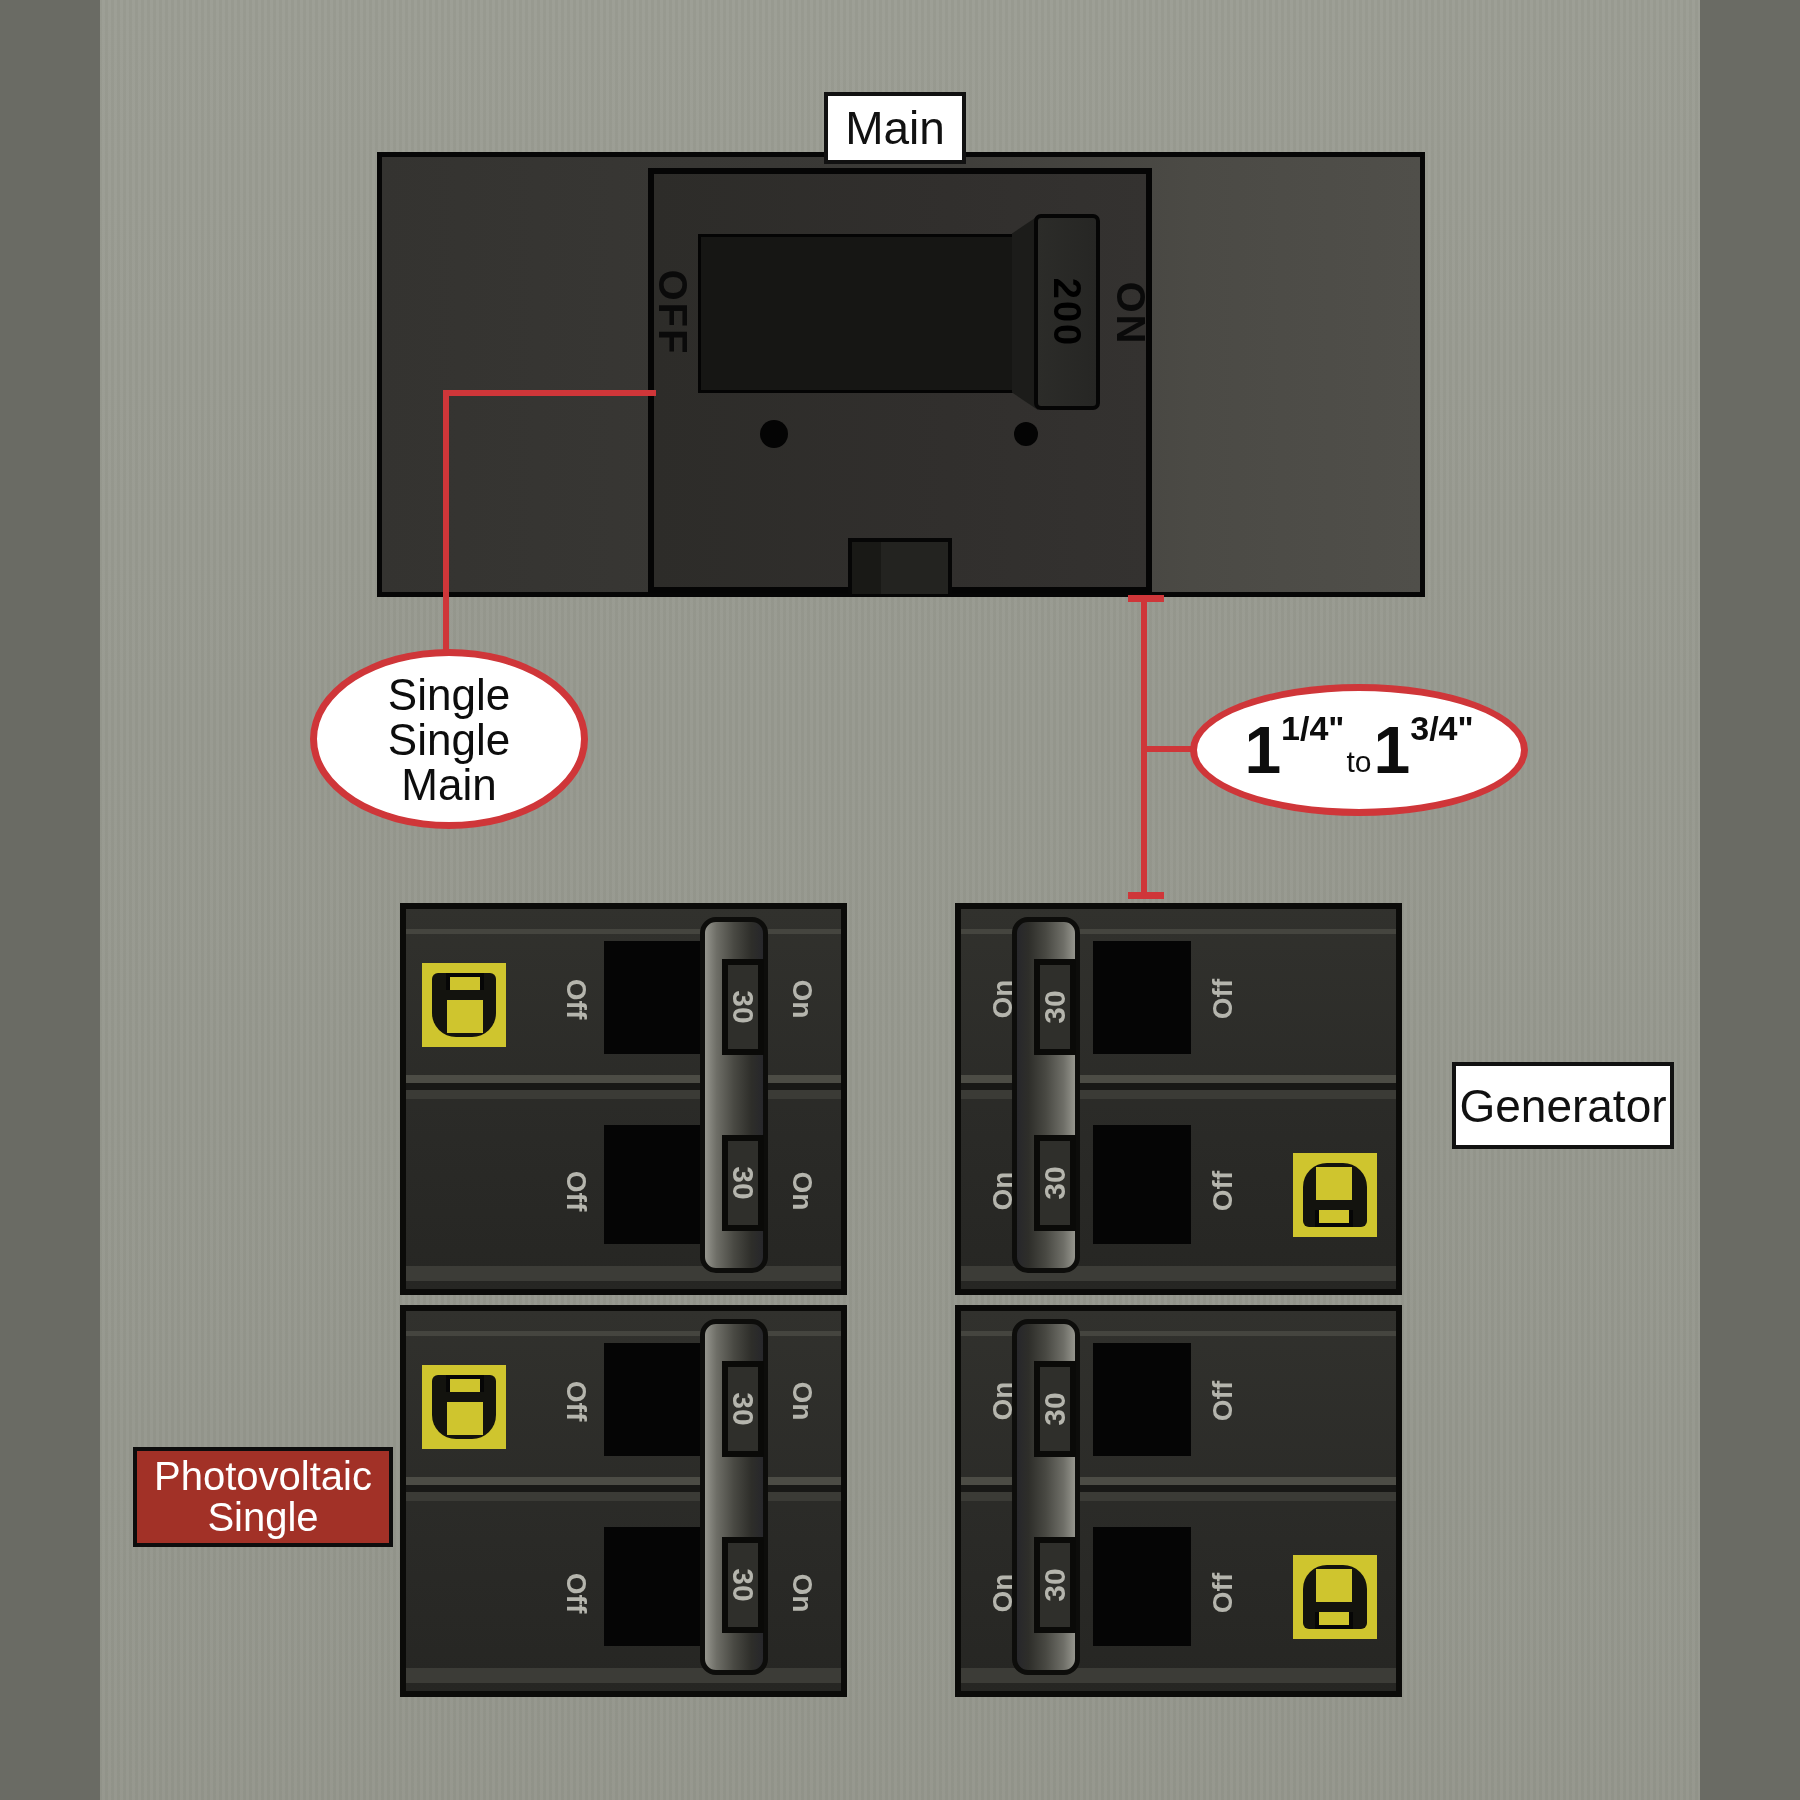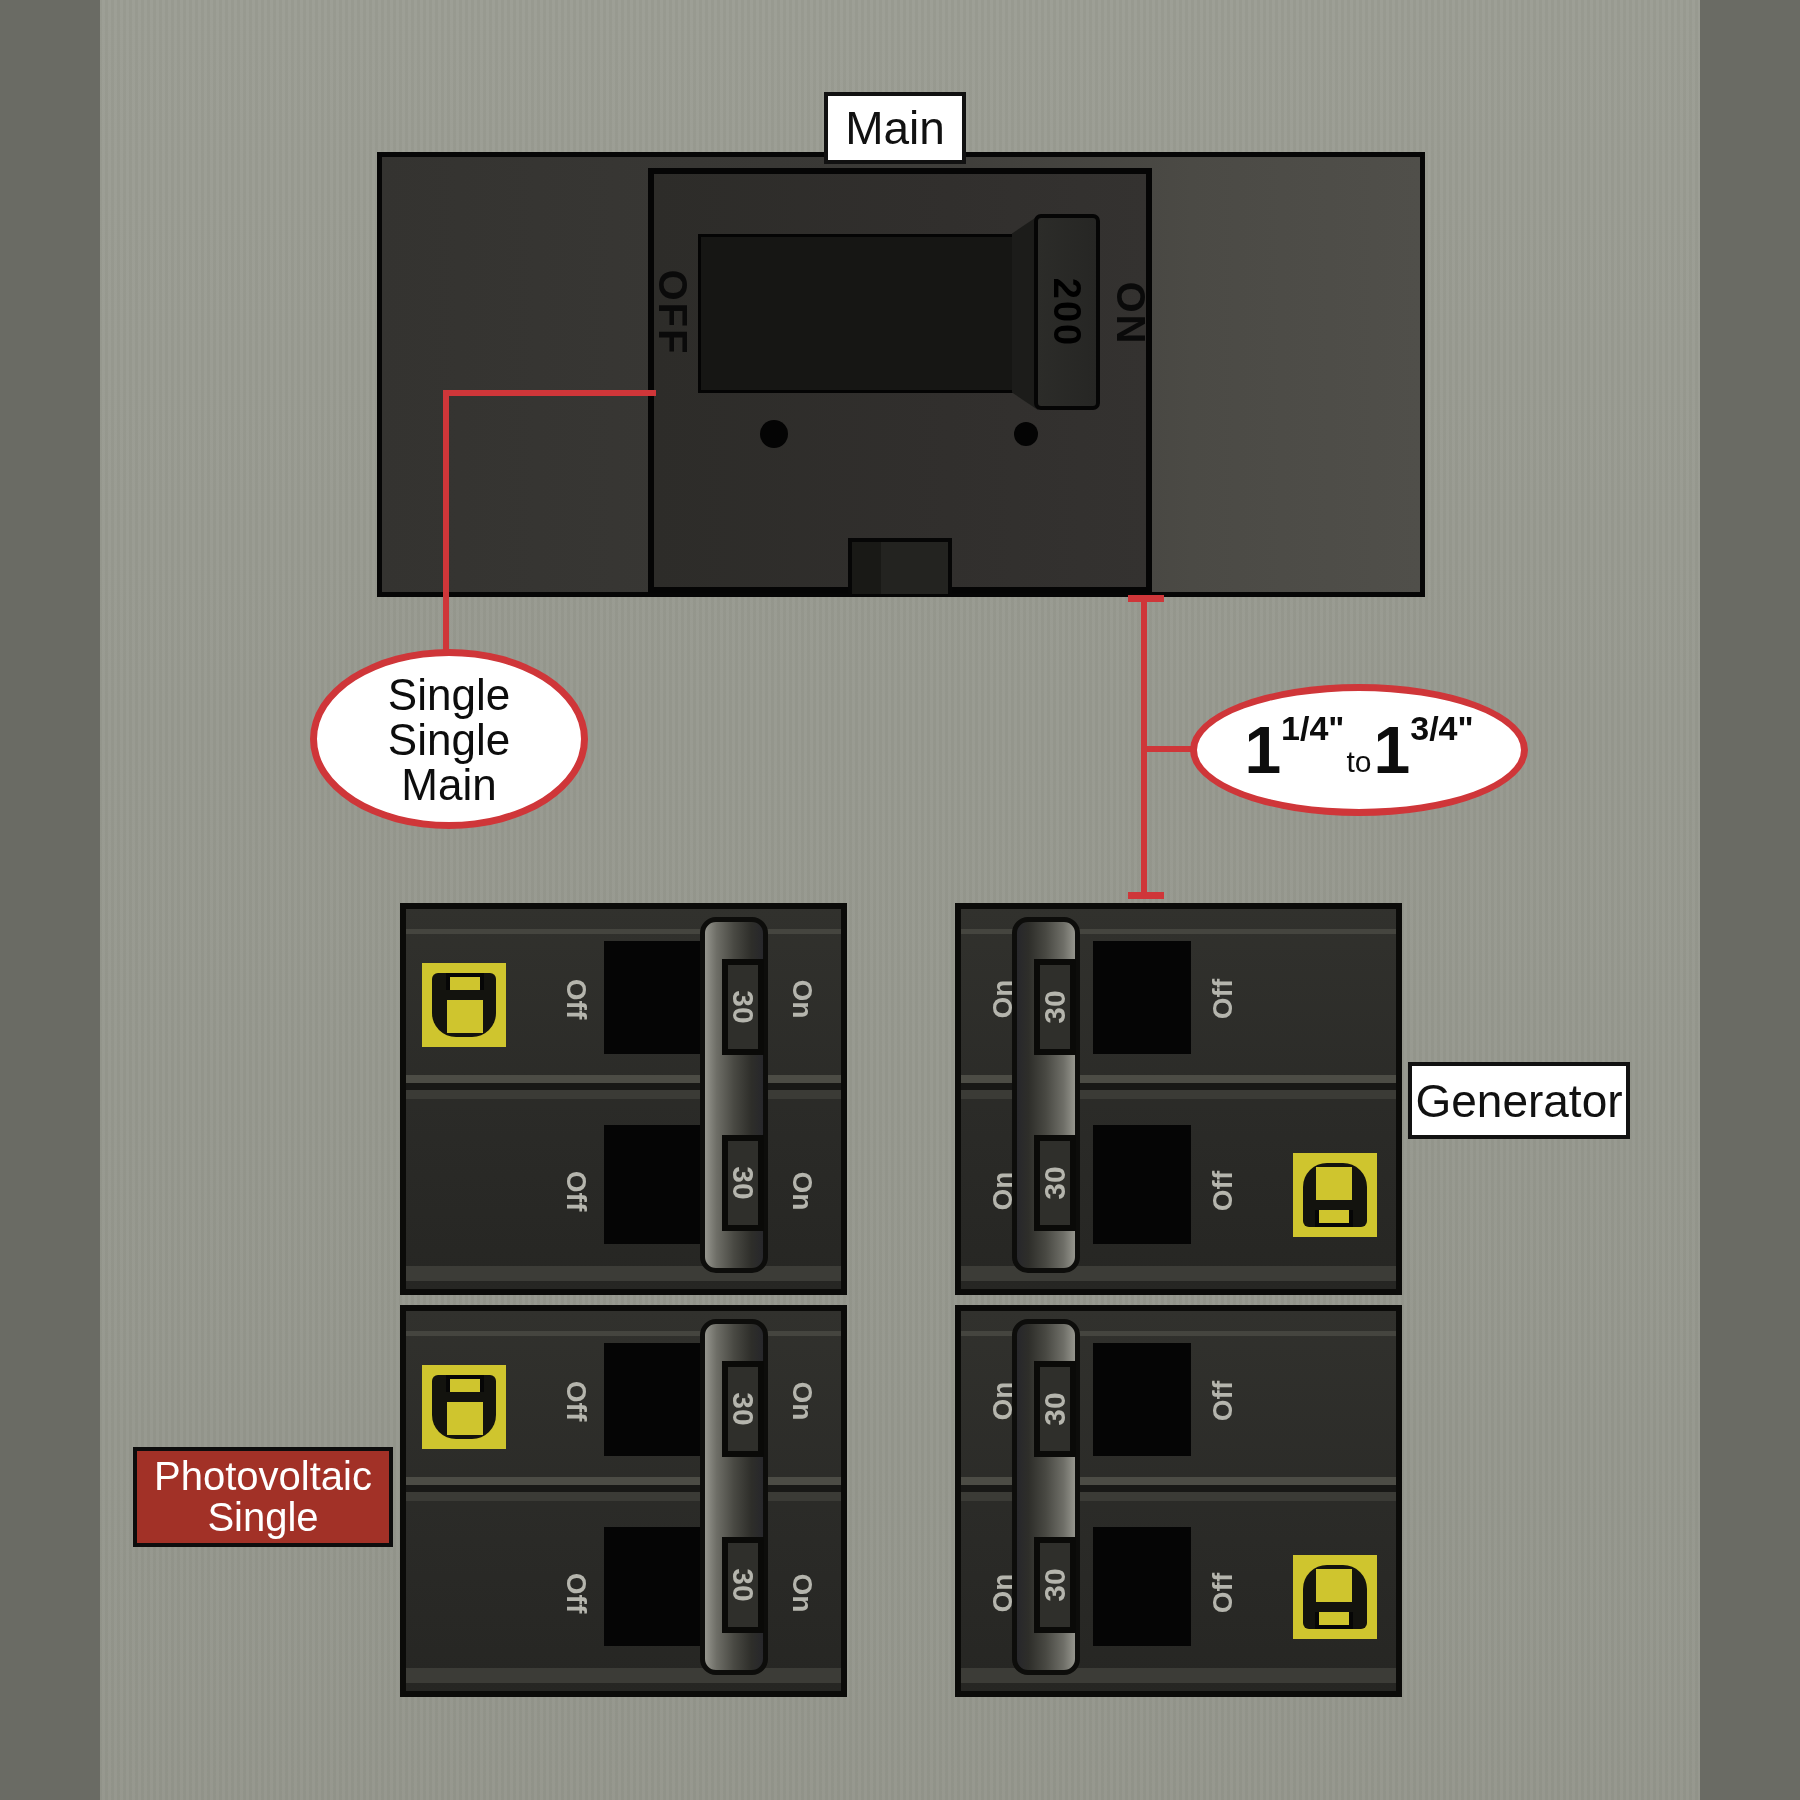--- a/index.html
+++ b/index.html
@@ -46,7 +46,7 @@
   .label-box{position:absolute;background:#ffffff;border:4px solid #111;box-sizing:border-box;
     display:flex;align-items:center;justify-content:center;color:#111;font-size:46px;}
   .label-main{left:824px;top:92px;width:142px;height:72px;}
-  .label-generator{left:1408px;top:1062px;width:222px;height:77px;}
+  .label-generator{left:1452px;top:1062px;width:222px;height:87px;}
   .label-pv{position:absolute;left:133px;top:1447px;width:260px;height:100px;
     background:#a23127;border:4px solid #0d0d0d;box-sizing:border-box;
     display:flex;flex-direction:column;align-items:center;justify-content:center;

